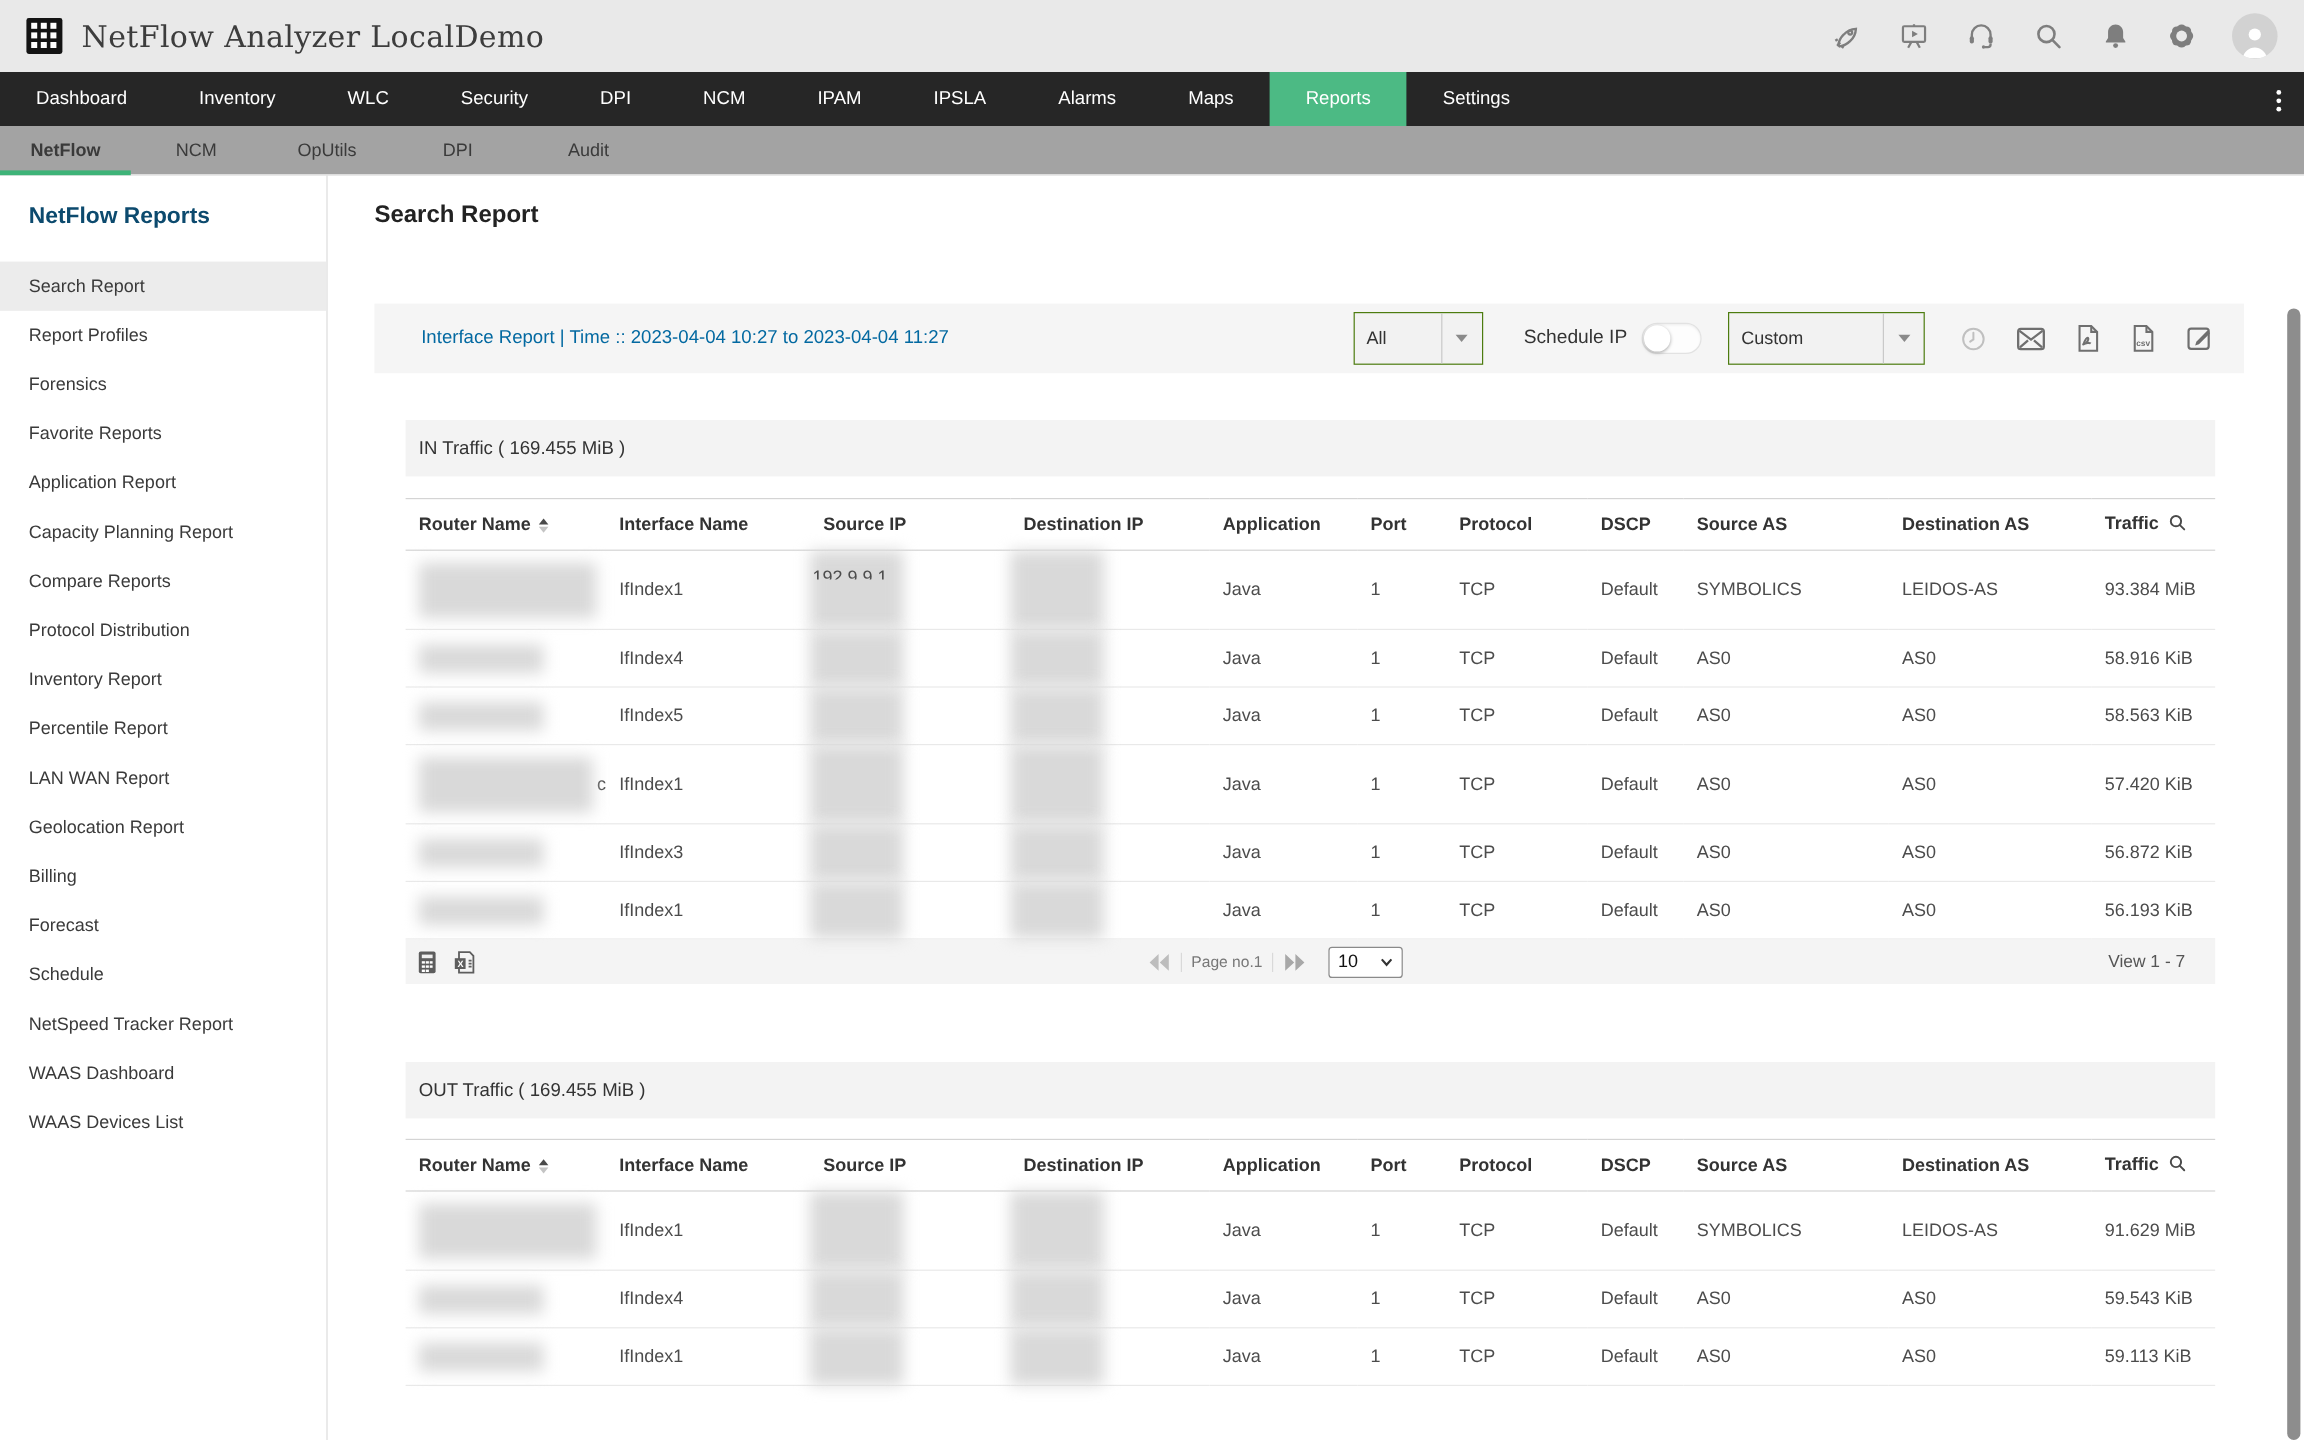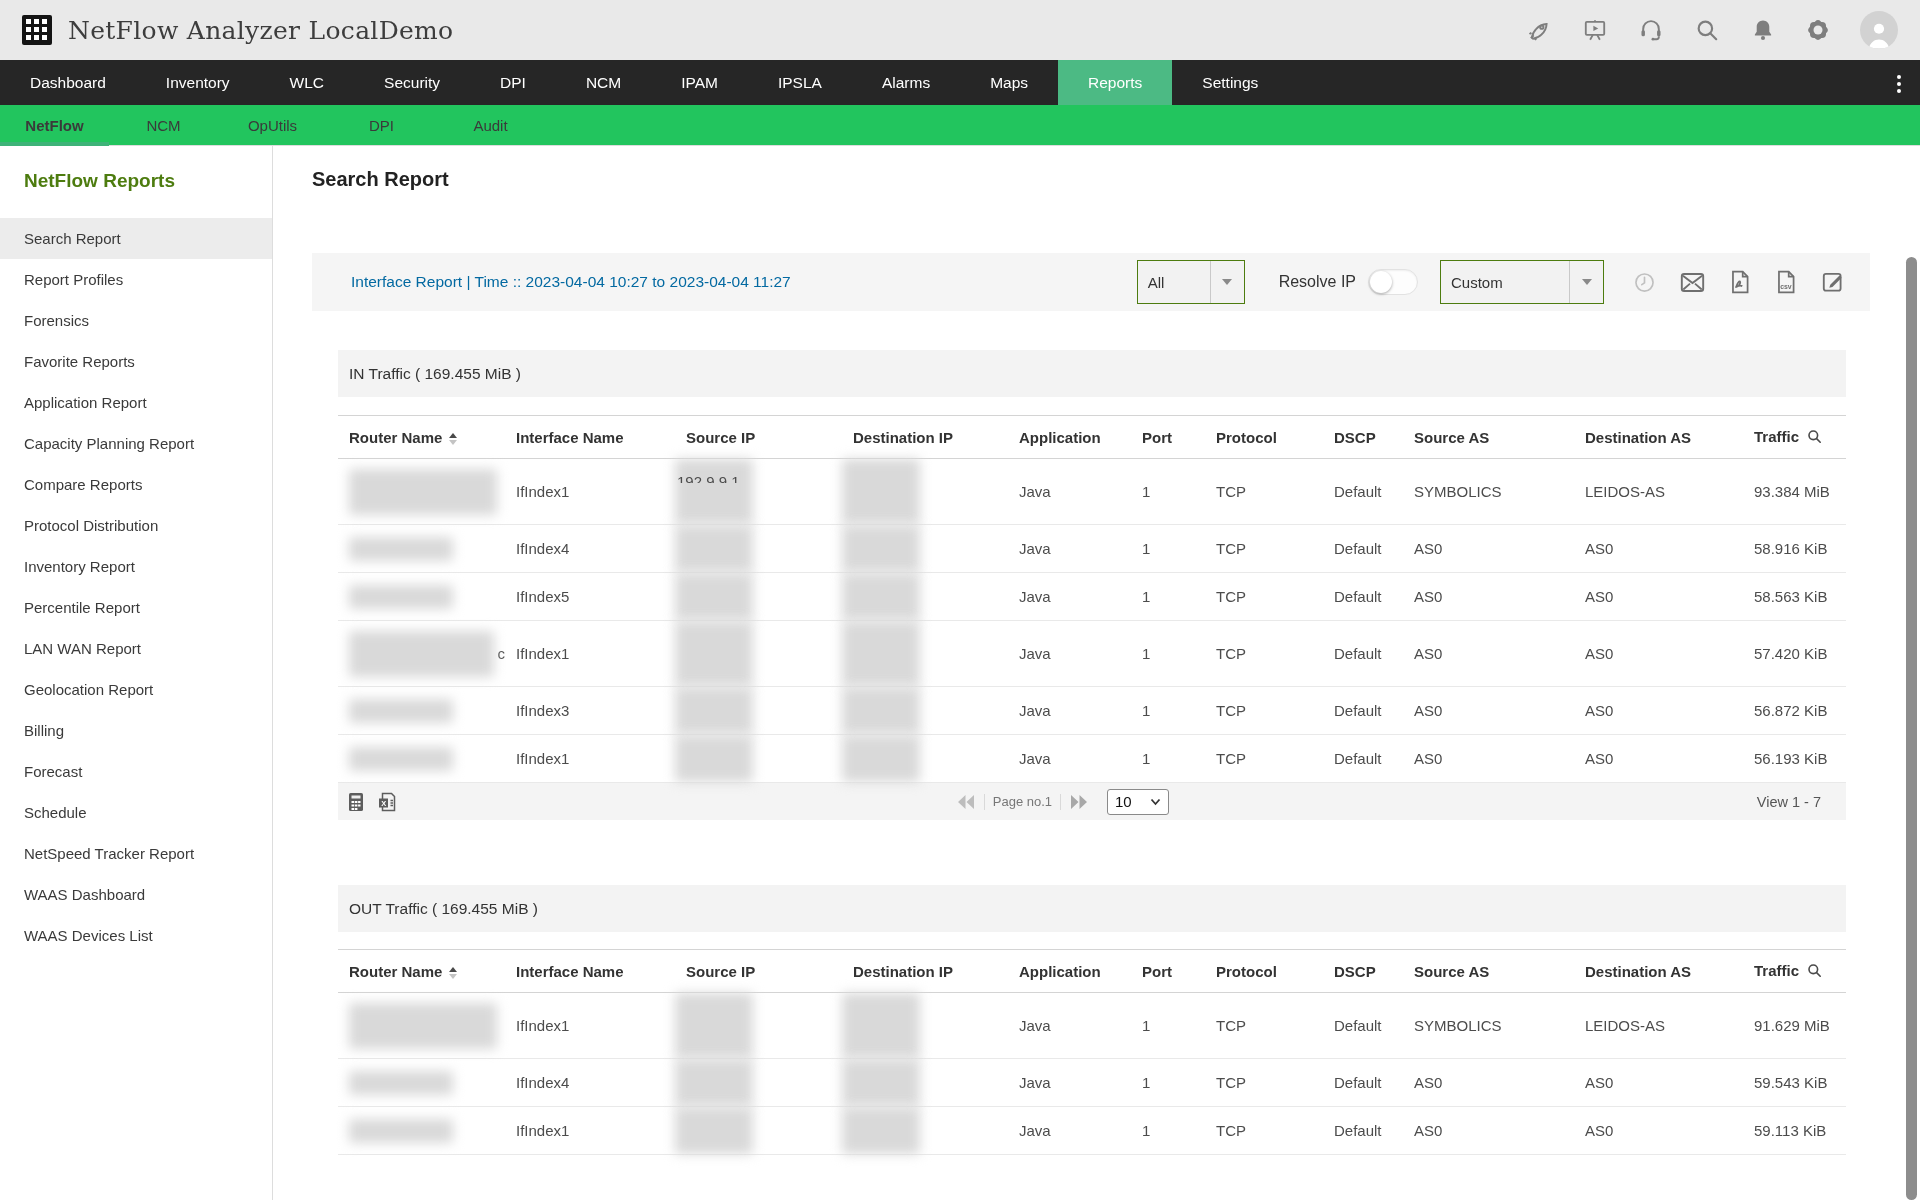--- a/index.html
+++ b/index.html
@@ -33,7 +33,7 @@
   .kebab i { width:4px; height:4px; border-radius:50%; background:#fff; }
 
   
-  .subnav { height:41px; background:#22c55e; border-bottom:1px solid #ddd; display:flex; }
+  .subnav { height:41px; background:#a3a3a3; border-bottom:1px solid #ddd; display:flex; }
   .sub-tab { width:109px; display:flex; align-items:center; justify-content:center; font-size:15px;
     color:#3a3a3a; cursor:pointer; position:relative; }
   .sub-tab.active { font-weight:bold; }

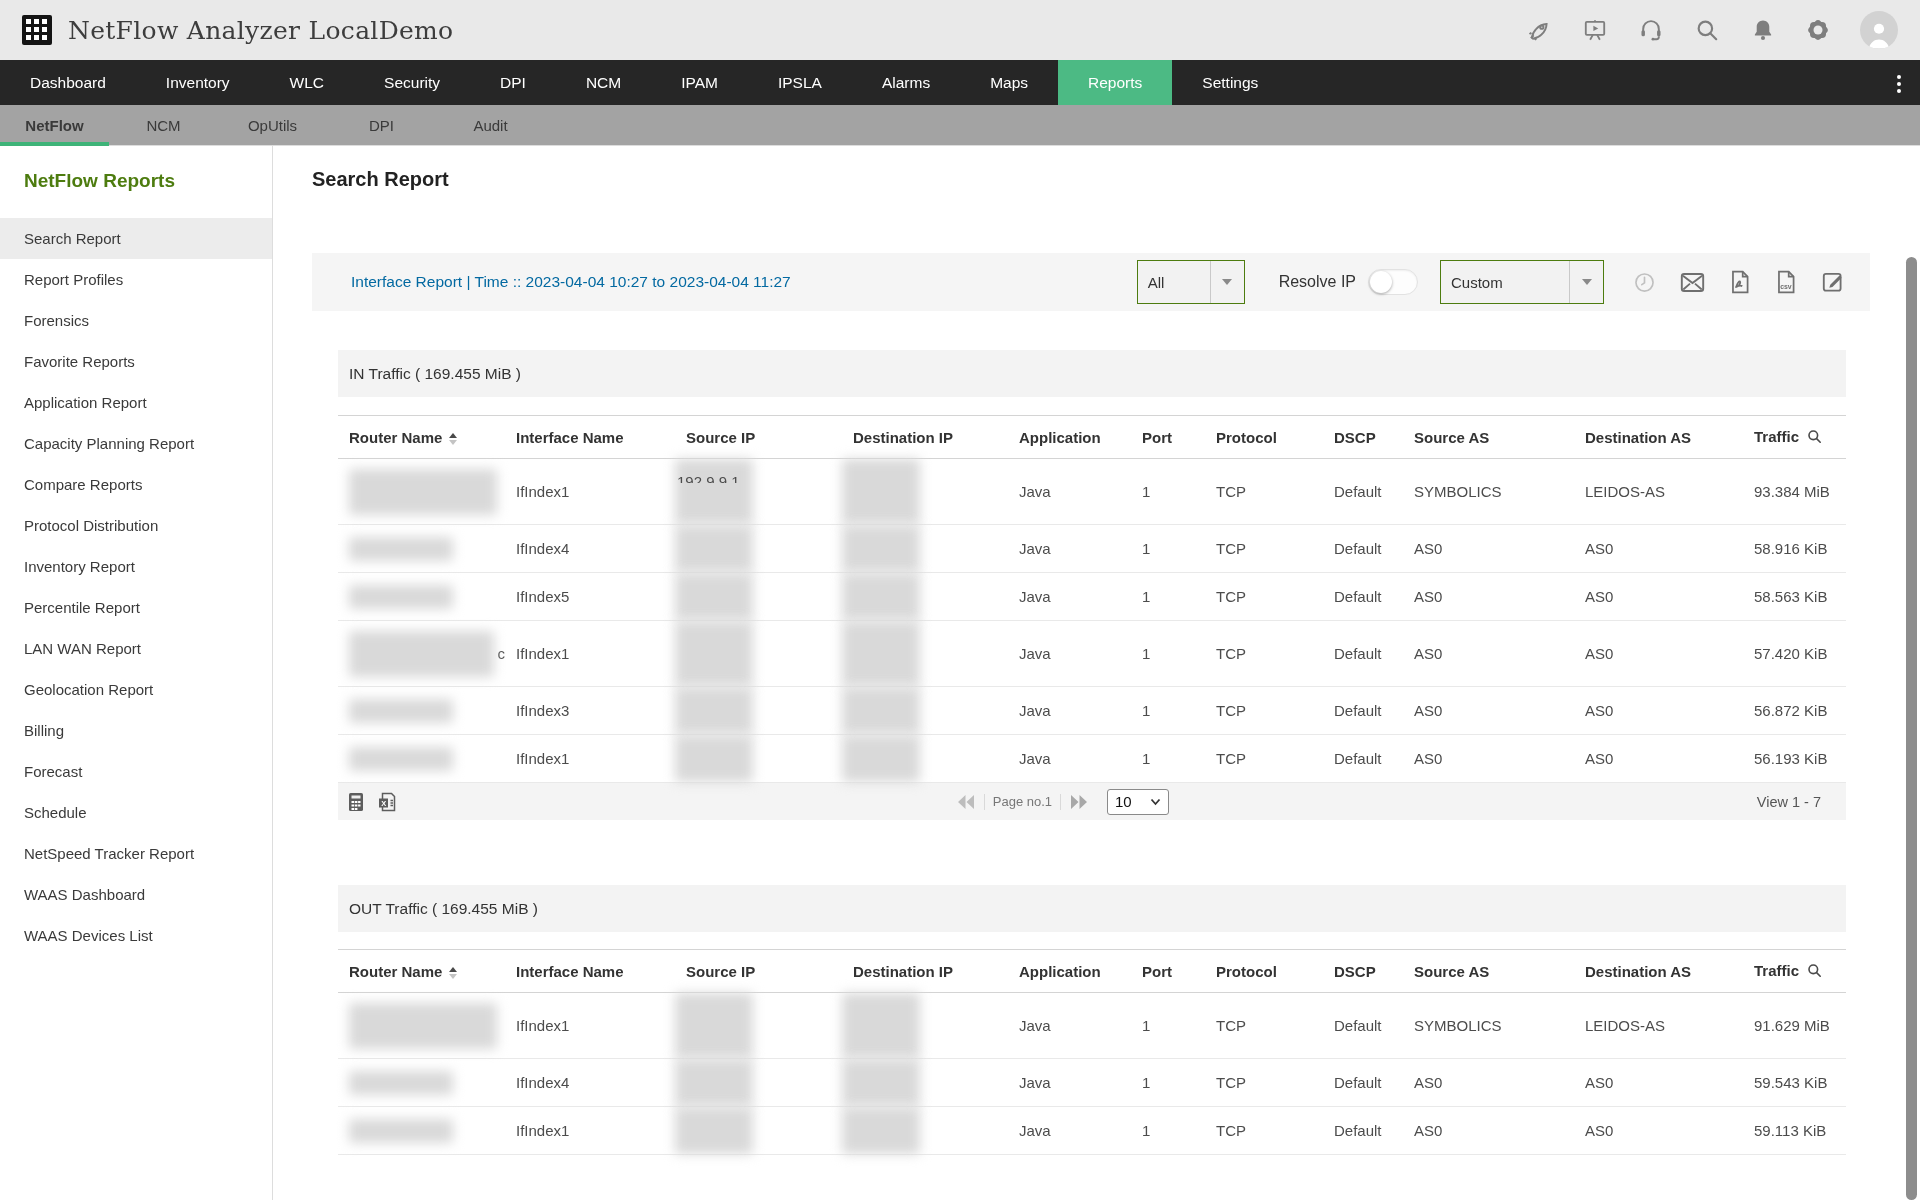--- a/index.html
+++ b/index.html
@@ -42,7 +42,7 @@
   
   .body { display:flex; height:1092px; }
   .sidebar { width:273px; border-right:1px solid #ddd; padding-top:24px; flex:none; }
-  .sidebar-title { font-size:19px; font-weight:bold; color:#4d7c0f; padding:0 24px; margin-bottom:26px; }
+  .sidebar-title { font-size:19px; font-weight:bold; color:#0c4a6e; padding:0 24px; margin-bottom:26px; }
   .side-item { height:41px; display:flex; align-items:center; padding:0 24px; font-size:15px; color:#3a3a3a; cursor:pointer; }
   .side-item.active { background:#ececec; }
   .main { flex:1; padding-top:22px; position:relative; }

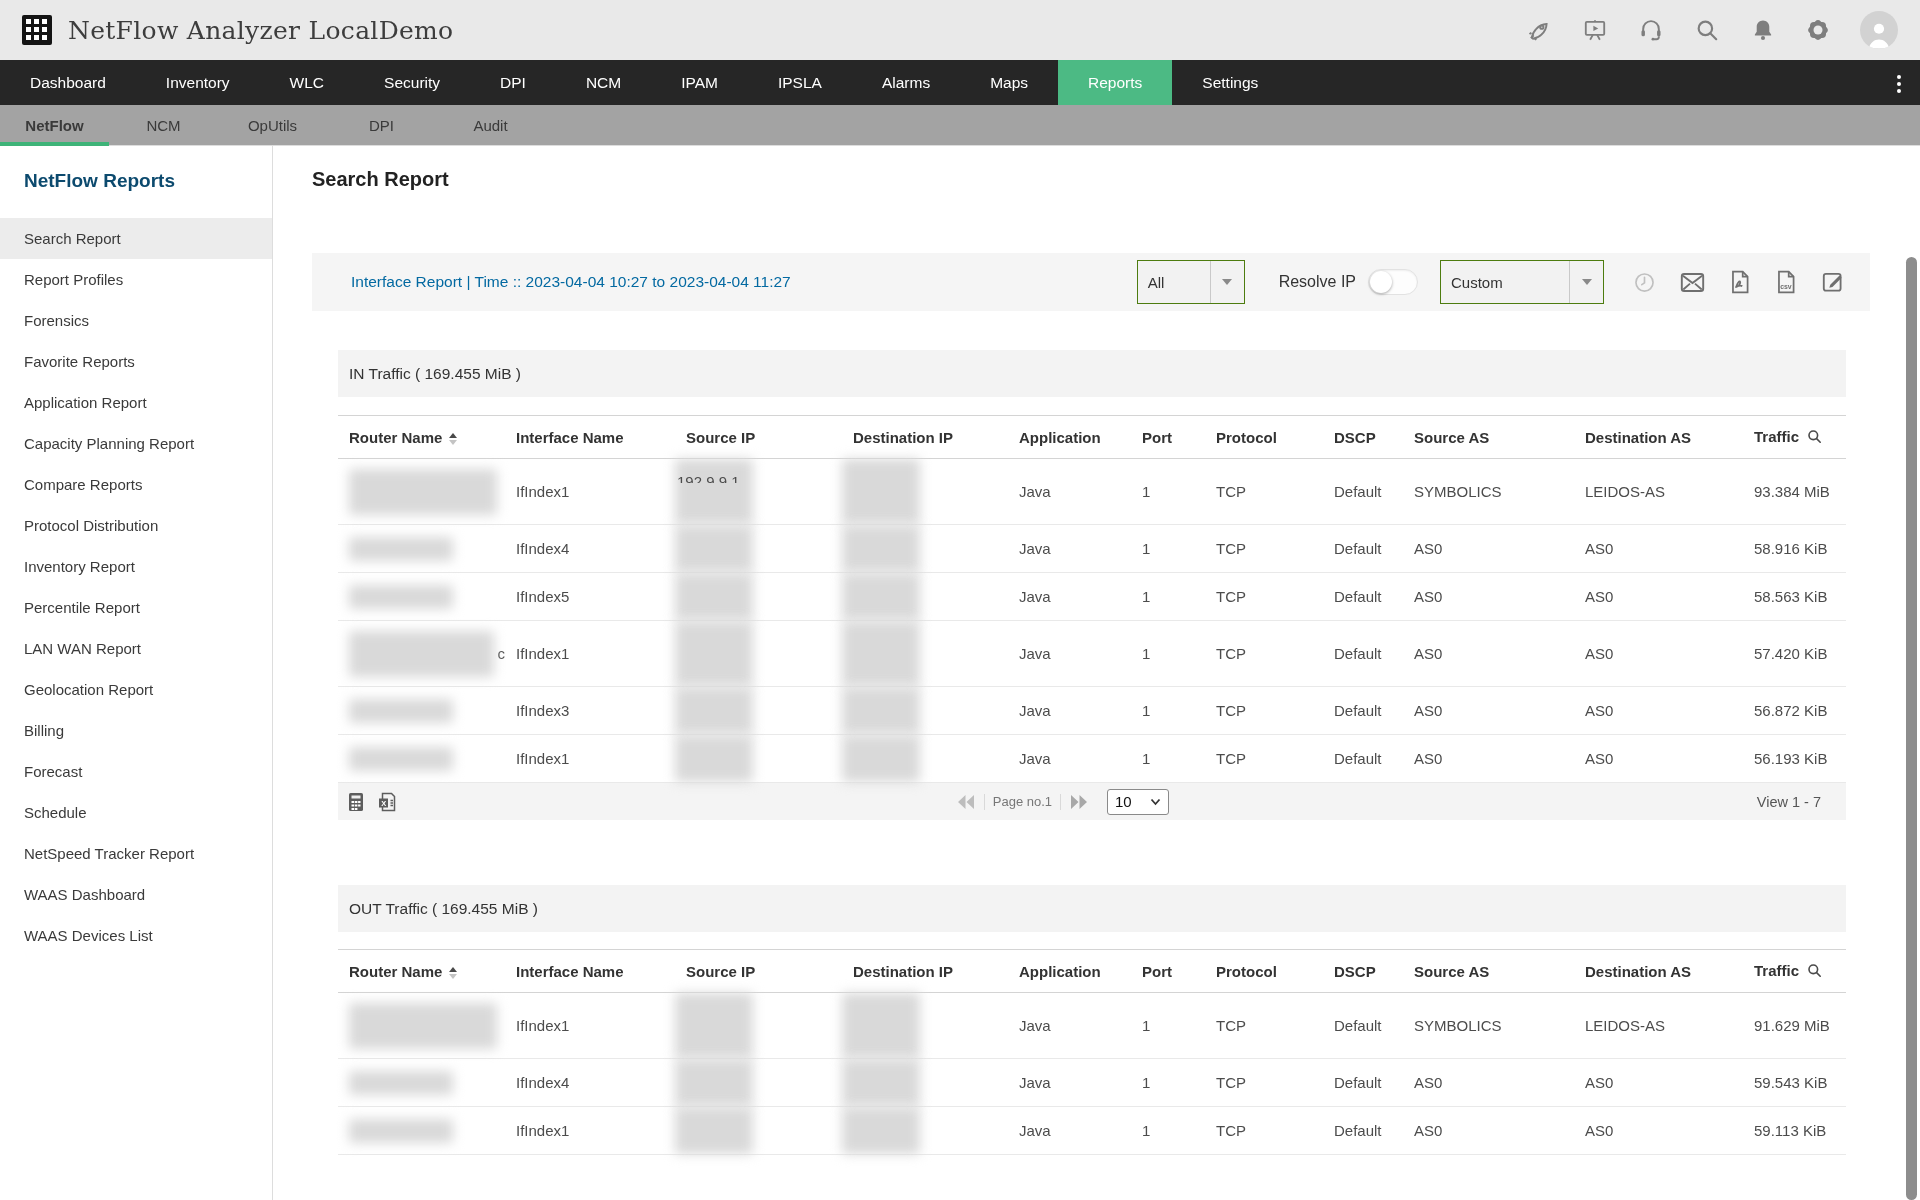--- a/index.html
+++ b/index.html
@@ -244,7 +244,7 @@
                 <i></i>
               </span>
           </div>
-          <span class="resolve-label">Resolve IP</span>
+          <span class="resolve-label">Schedule IP</span>
           <div class="toggle">
               <div class="knob"></div>
             </div>

